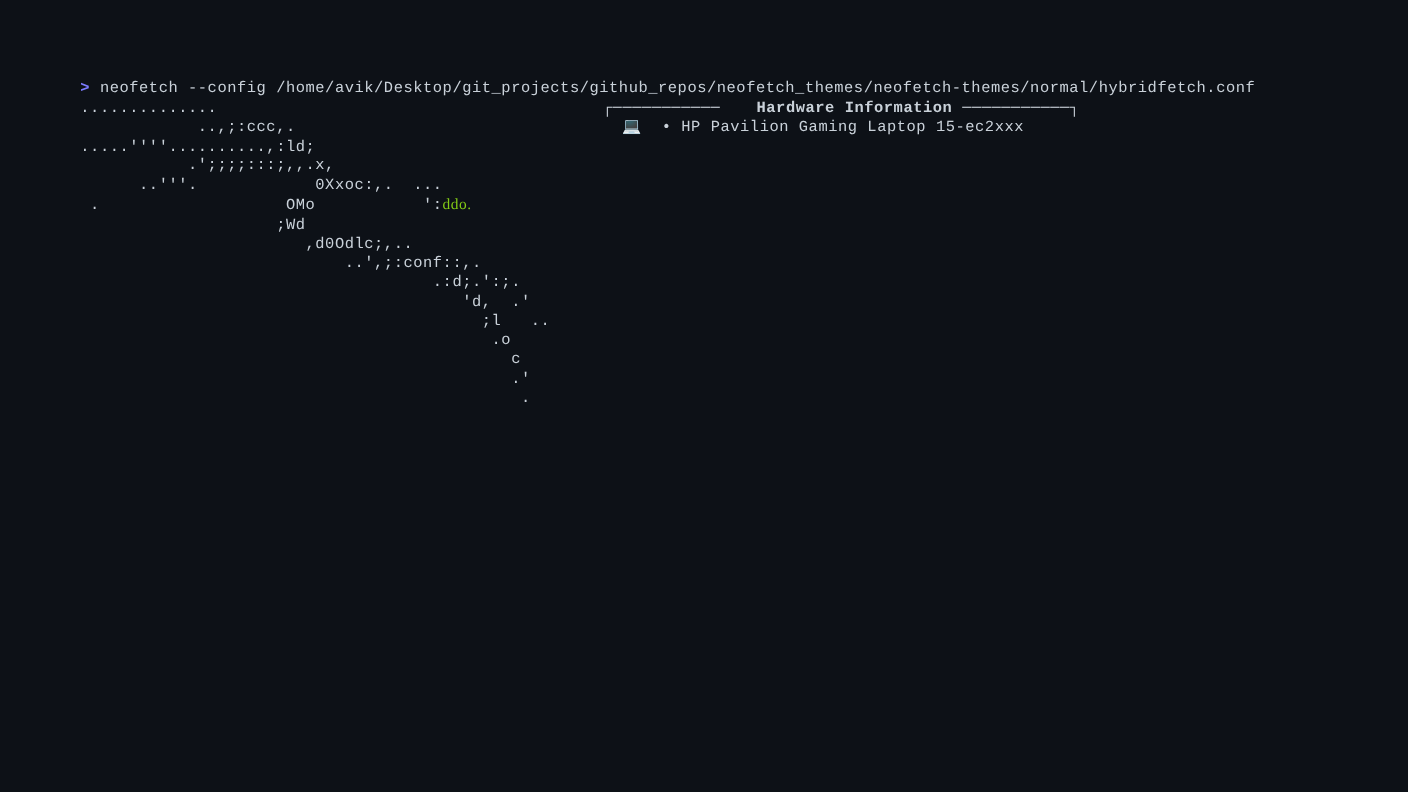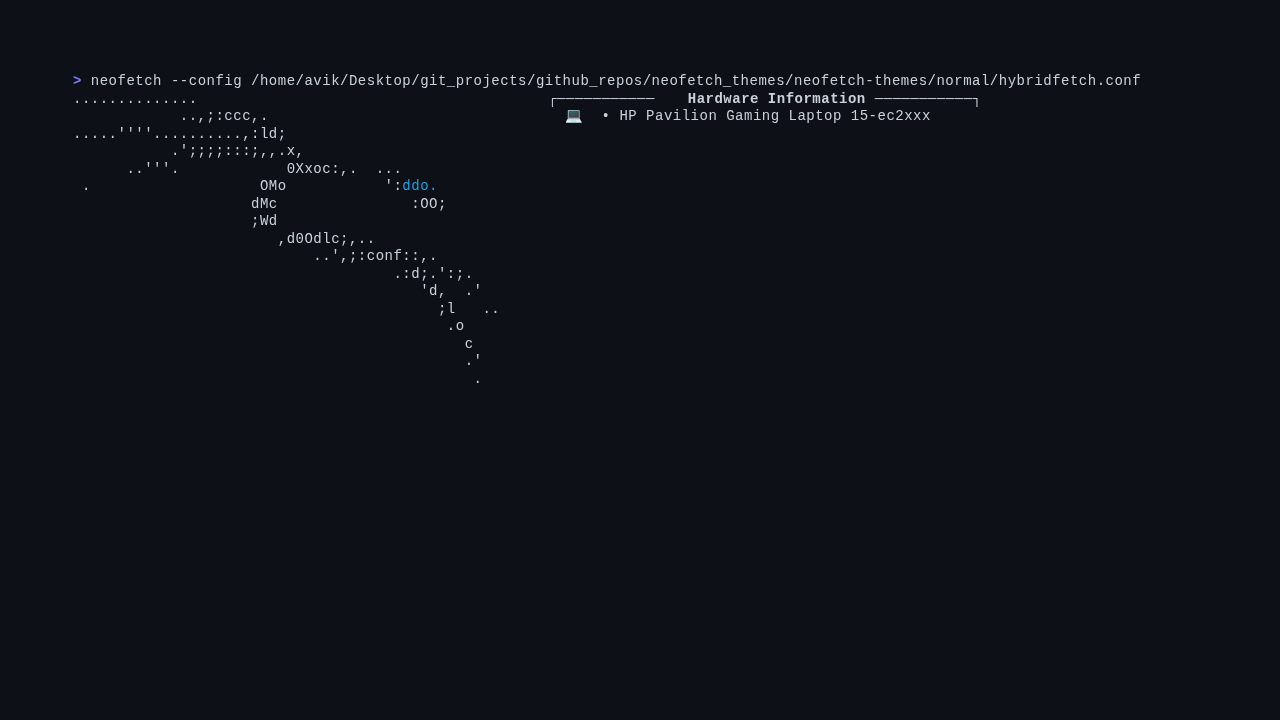--- a/index.html
+++ b/index.html
@@ -38,7 +38,8 @@
     flex: 1;
   }
   .green {
-    color: #0ea5e9;
+    color: #84cc16;
+    font-family: Liberation Serif, serif;
   }
   .section-header {
     font-weight: bold;

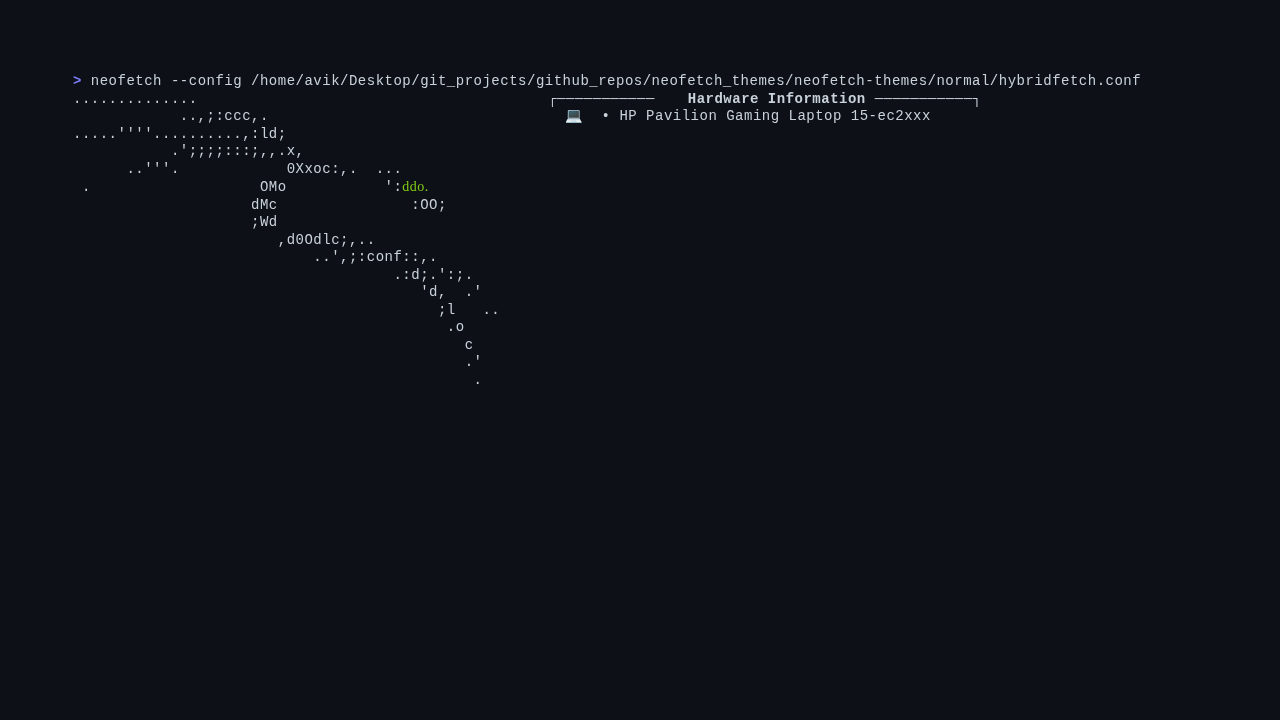--- a/index.html
+++ b/index.html
@@ -71,7 +71,6 @@
     <span class="ascii-col"><span> .                   OMo           ':</span><span class="green">ddo.</span></span>
   </div>
 
-  <div class="output-row"><span class="ascii-col">                    dMc               :OO;</span></div>
   <div class="output-row"><span class="ascii-col">                    ;Wd</span></div>
   <div class="output-row"><span class="ascii-col">                       ,d0Odlc;,..</span></div>
   <div class="output-row"><span class="ascii-col">                           ..',;:conf::,.</span></div>

